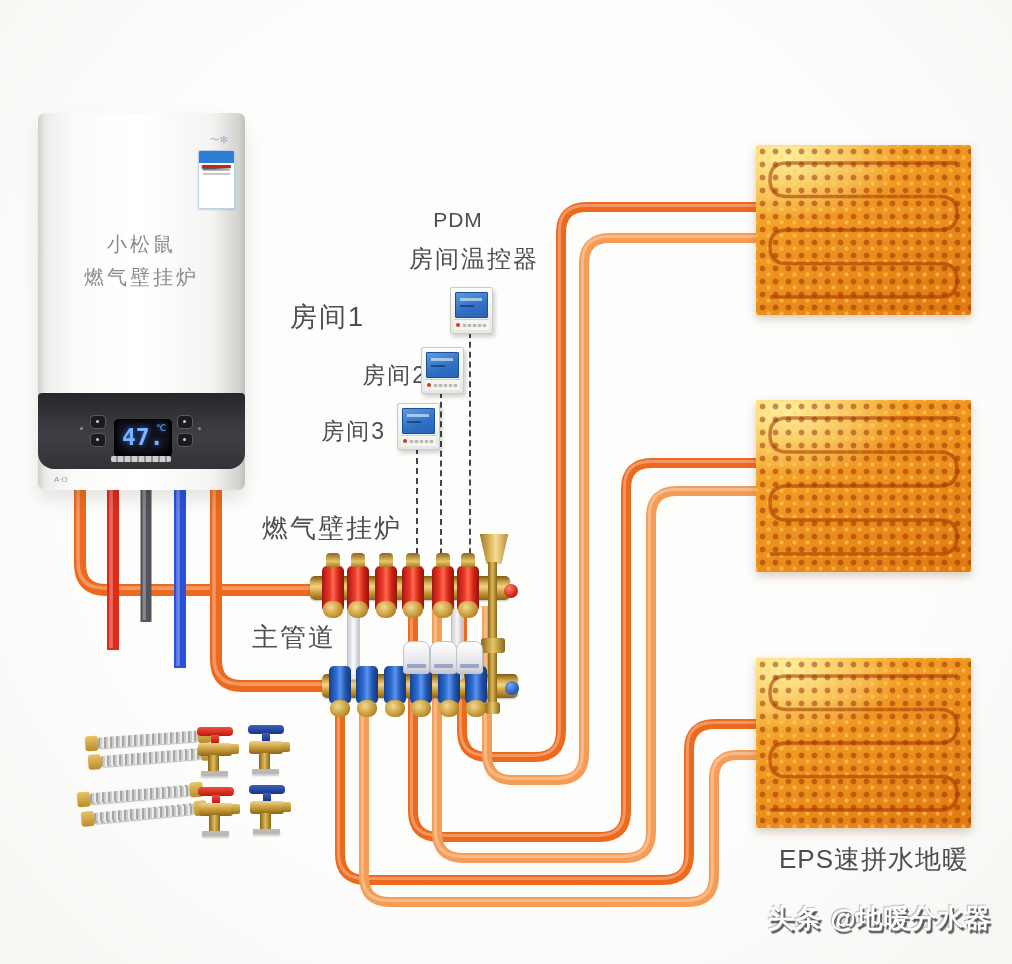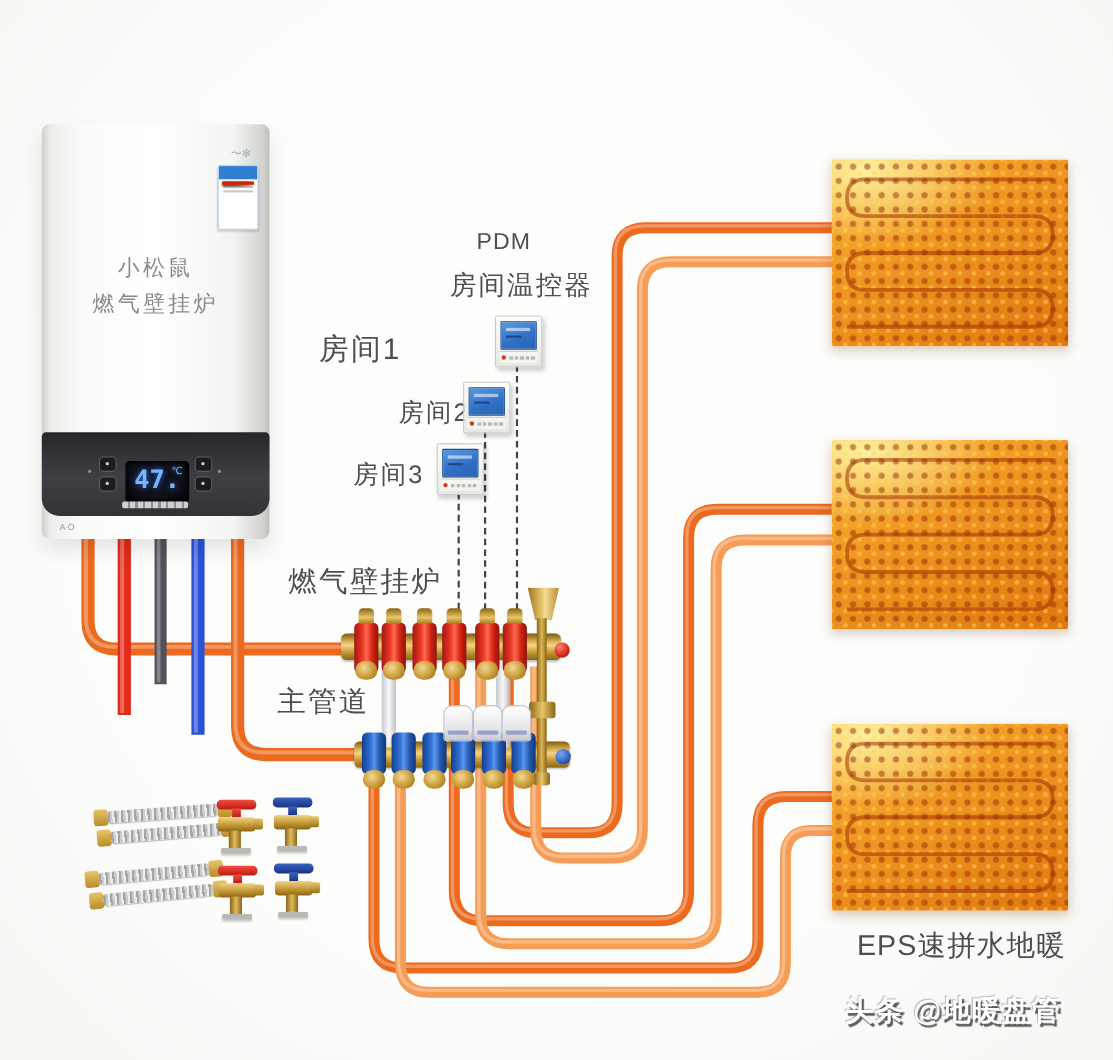--- a/index.html
+++ b/index.html
@@ -288,7 +288,7 @@
   <div class="lbl" style="left:230px;top:620px;font-size:26px;margin-left:22px;">主管道</div>
   <div class="lbl" style="left:779px;top:842px;font-size:26px;letter-spacing:1px;">EPS速拼水地暖</div>
 
-  <div id="watermark">头条 @地暖盘管</div>
+  <div id="watermark">头条 @地暖分水器</div>
 <div class="sight" style="position: absolute; left: 347px; top: 600px; height: 78px;"></div>
     <div class="sight" style="position: absolute; left: 451px; top: 600px; height: 78px;"></div>
     <div class="rvalve" style="position: absolute; left: 322px; top: 566px;"></div>

